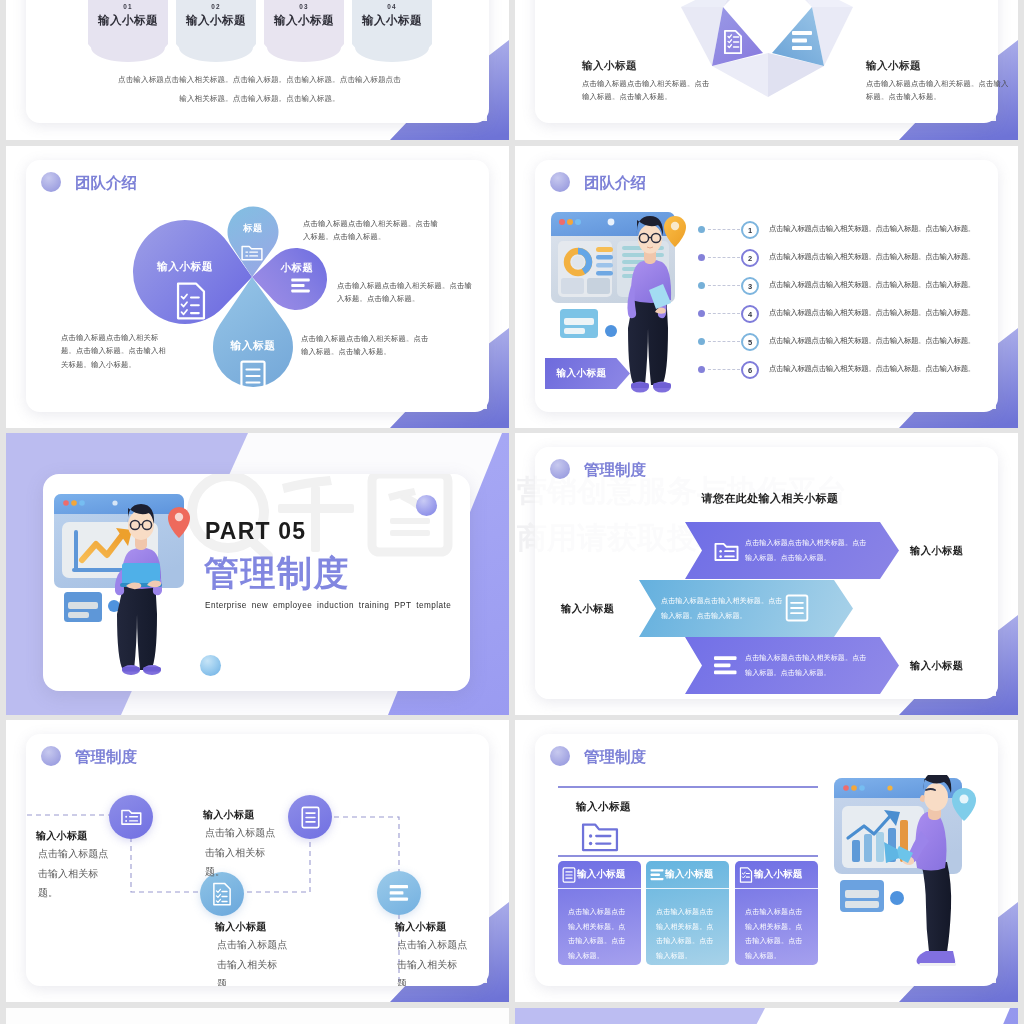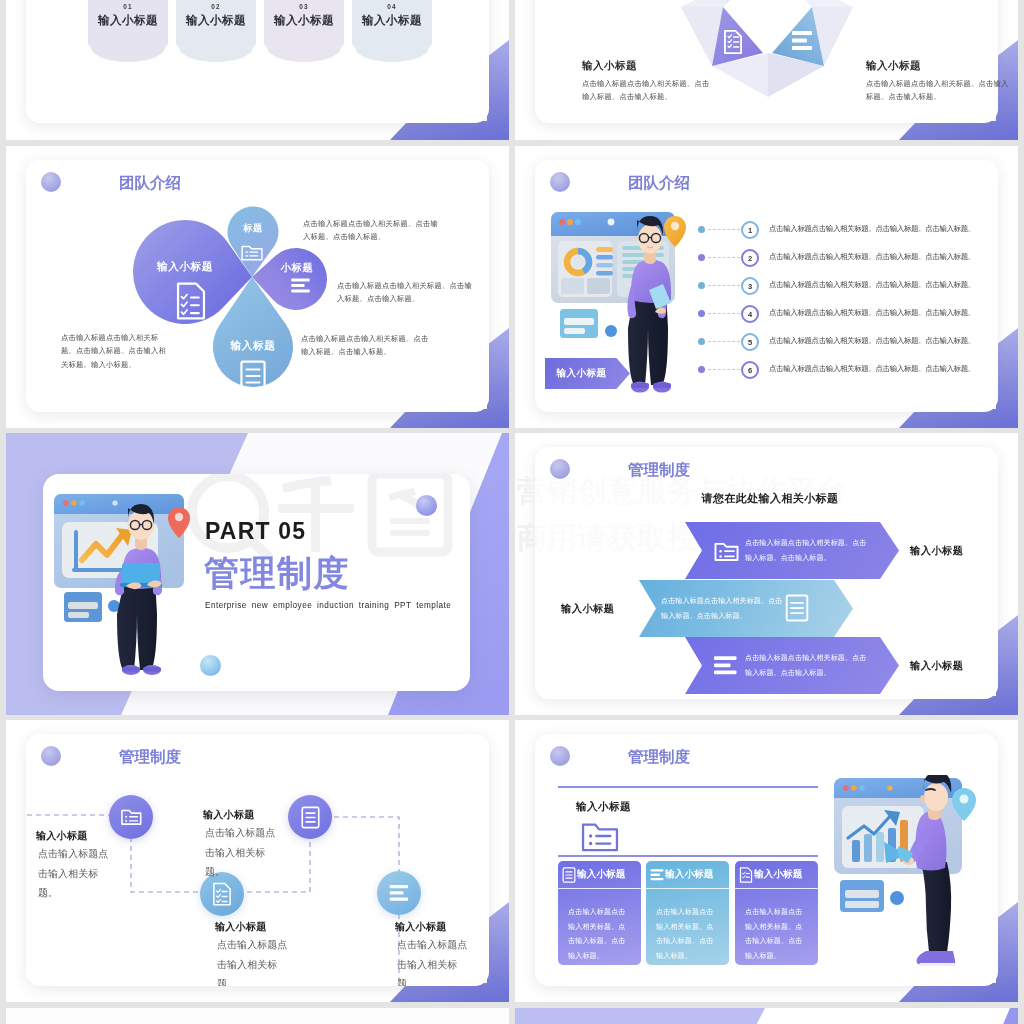--- a/index.html
+++ b/index.html
@@ -223,6 +223,7 @@
           <div class="blab">输入小标题</div>
         </div>
       </div>
+      <div class="s1para">点击输入标题点击输入相关标题。点击输入标题。点击输入标题。点击输入标题点击输入相关标题。点击输入标题。点击输入标题。</div>
     </div>
   </div>
 

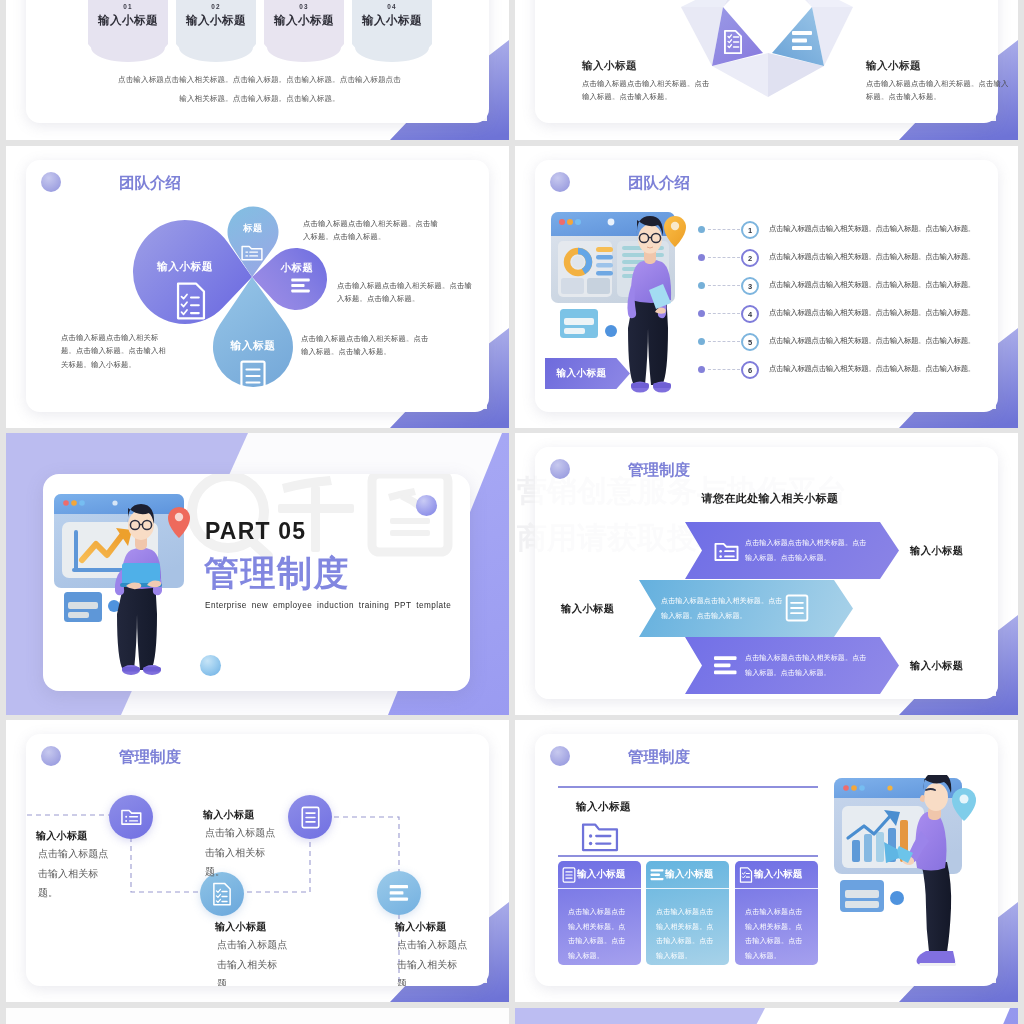--- a/index.html
+++ b/index.html
@@ -10,7 +10,7 @@
 .card{position:absolute;background:#fff;border-radius:14px;box-shadow:0 3px 14px rgba(120,120,150,.16);}
 .hdr-dot{position:absolute;width:20px;height:20px;border-radius:50%;
   background:radial-gradient(circle at 38% 30%,#c7c9ef 0%,#aeb0e6 45%,#8f92dc 100%);}
-.hdr-txt{position:absolute;font-size:15.5px;font-weight:700;color:#7d81d7;letter-spacing:0px;line-height:1;margin-left:44px;}
+.hdr-txt{position:absolute;font-size:15.5px;font-weight:700;color:#7d81d7;letter-spacing:0px;line-height:1;}
 .body-txt{position:absolute;font-size:7.3px;color:#4a4a4a;line-height:1.85;letter-spacing:.2px;}
 .sub-ttl{position:absolute;font-size:10.5px;font-weight:700;color:#2b2b2b;letter-spacing:.5px;}
 .pcorner{position:absolute;}

